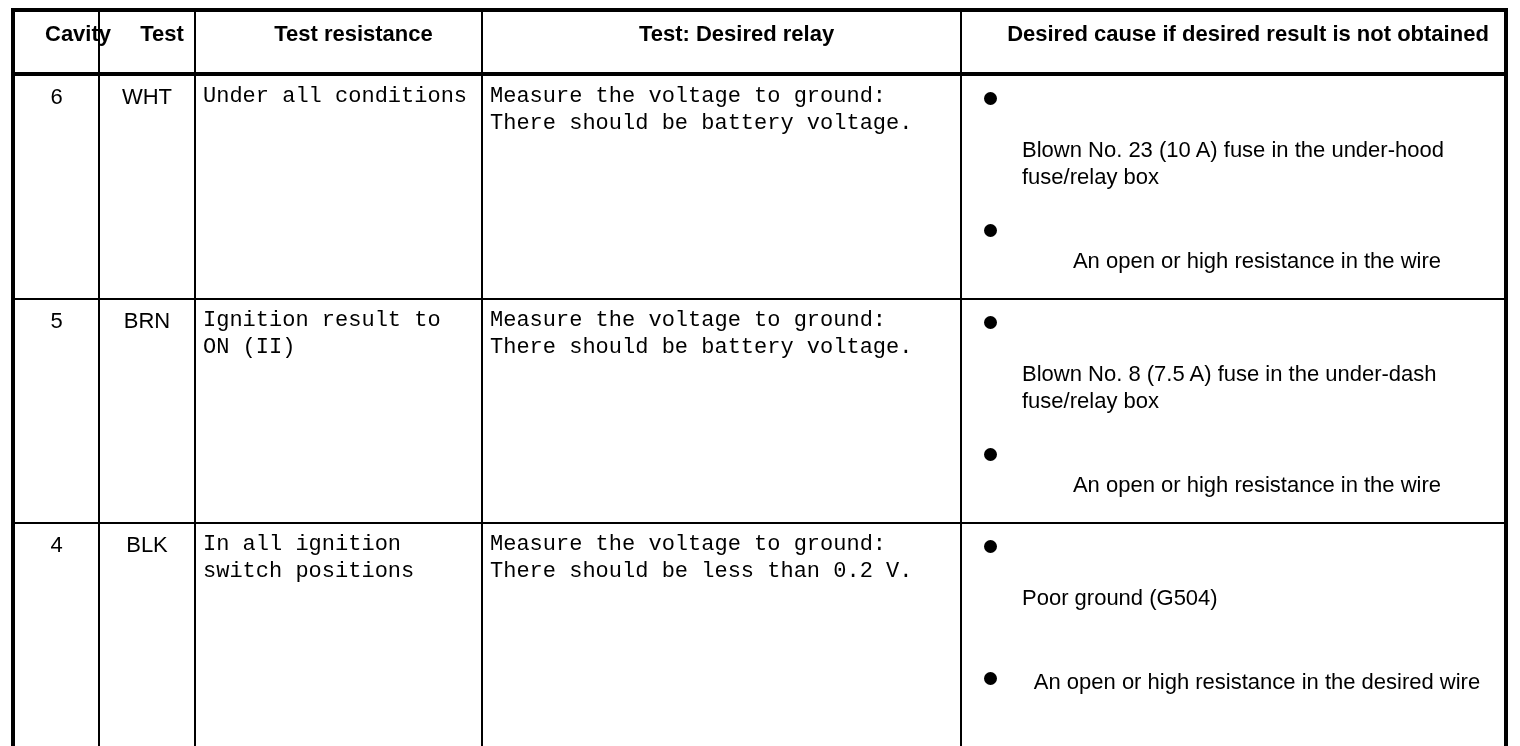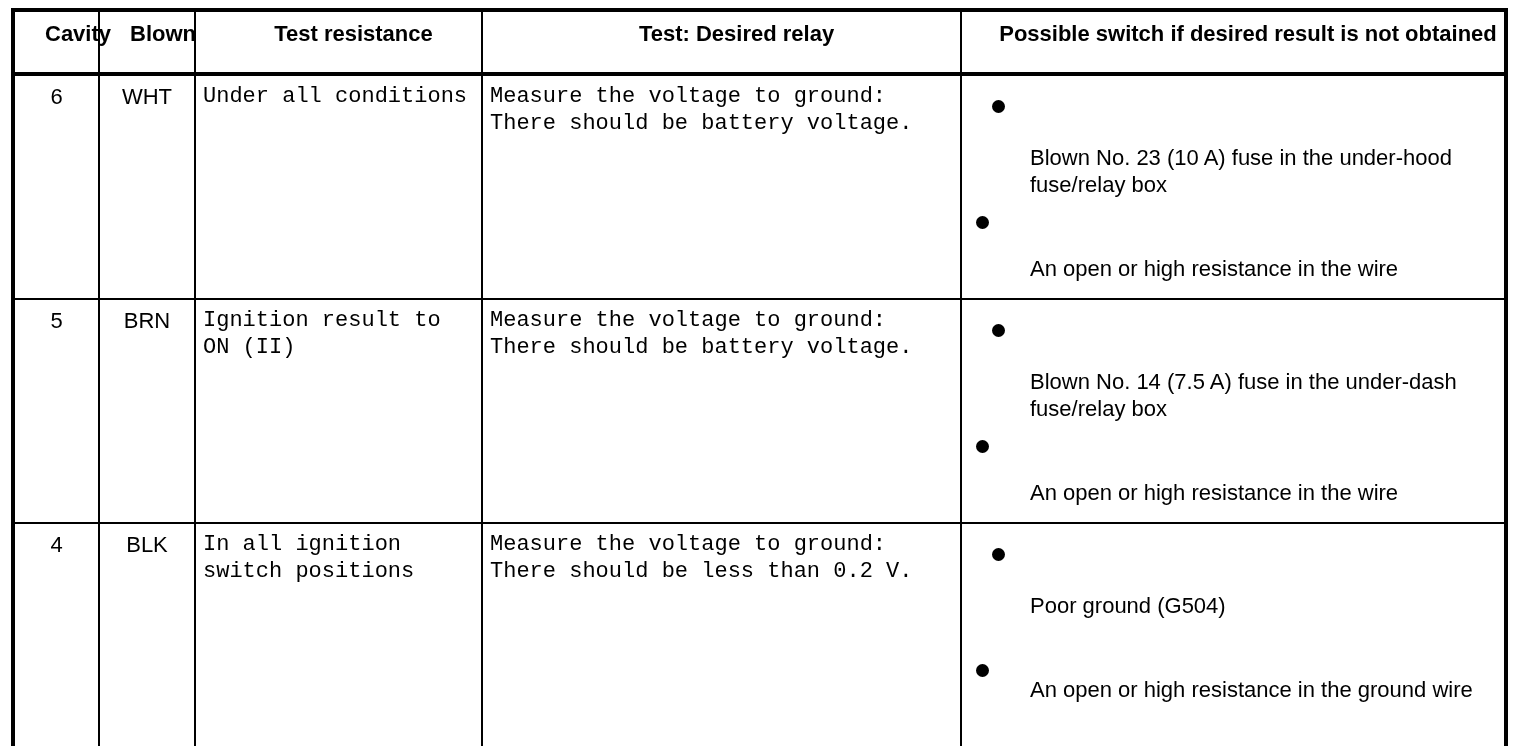--- a/index.html
+++ b/index.html
@@ -159,7 +159,7 @@
           <span class="hd">Cavity</span>
         </th>
         <th>
-          <span class="hd">Blown</span>
+          <span class="hd">Test</span>
         </th>
         <th>
           <span class="hd">Test resistance</span>

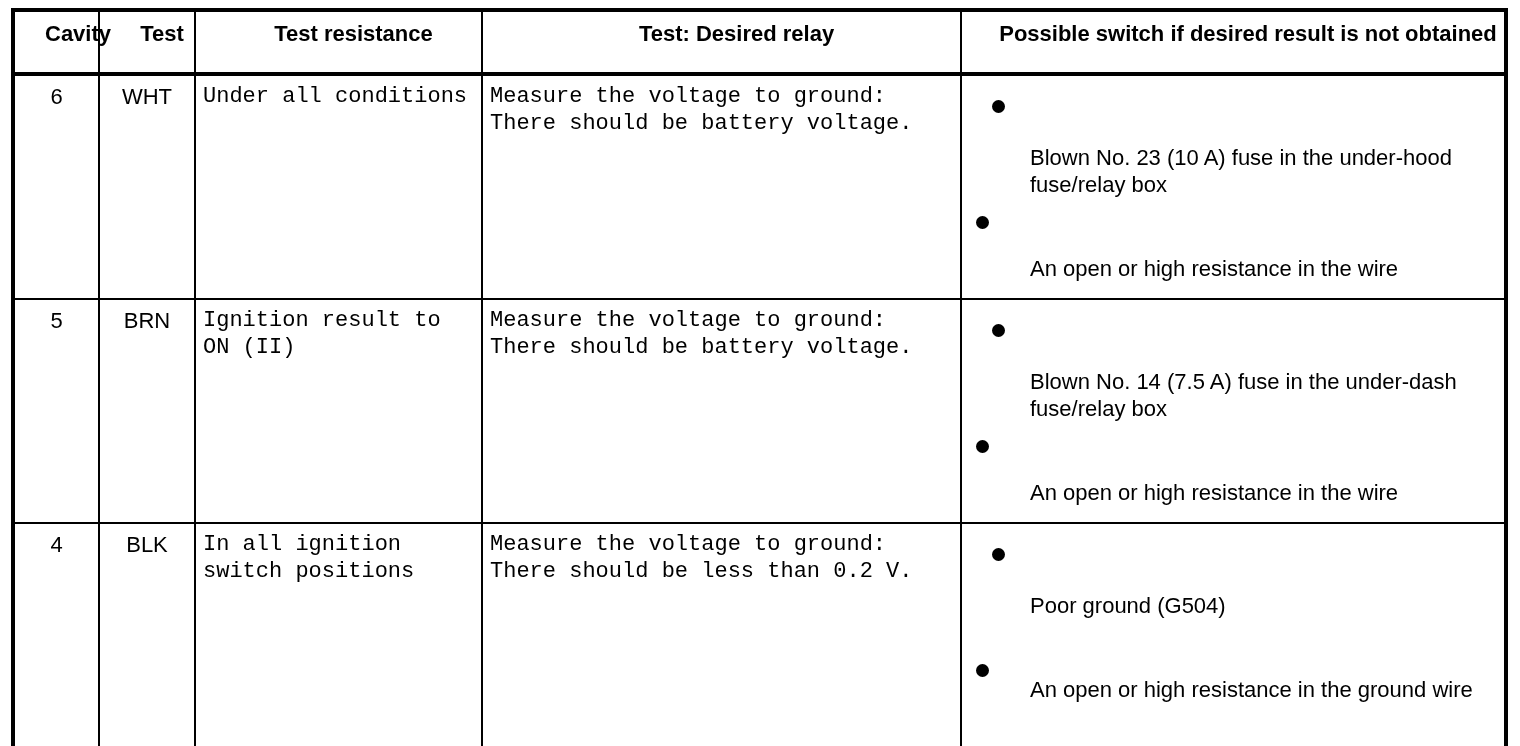--- a/index.html
+++ b/index.html
@@ -168,7 +168,7 @@
           <span class="hd">Test: Desired relay</span>
         </th>
         <th>
-          <span class="hd">Possible switch if desired result is not obtained</span>
+          <span class="hd">Desired cause if desired result is not obtained</span>
         </th>
       </tr>
     </thead>

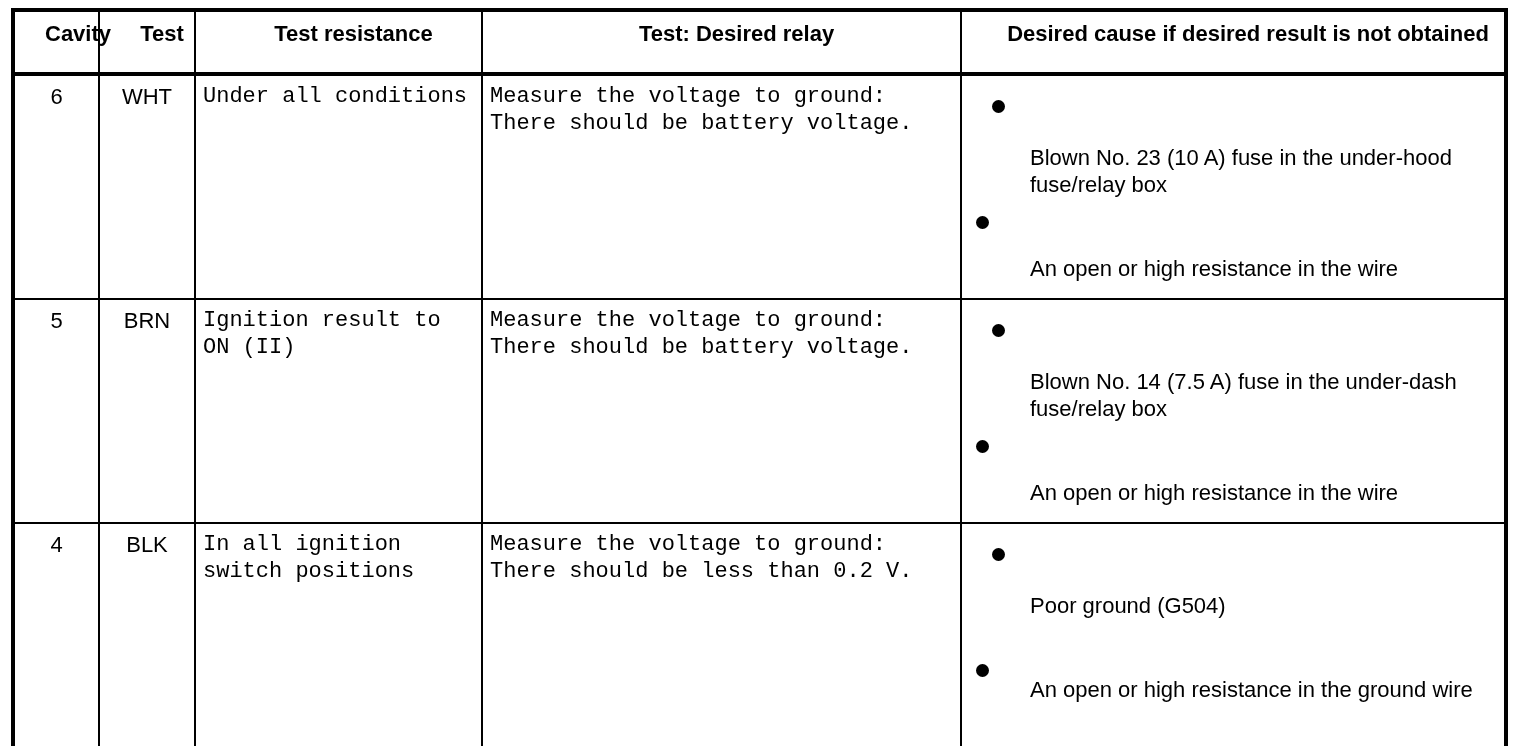--- a/index.html
+++ b/index.html
@@ -104,8 +104,8 @@
   }
   .cause-list {
     display: block;
-    padding: 16px;
-    margin: 0;
+    padding: 0;
+    margin: 8px;
     list-style: none;
   }
   .cause-item {

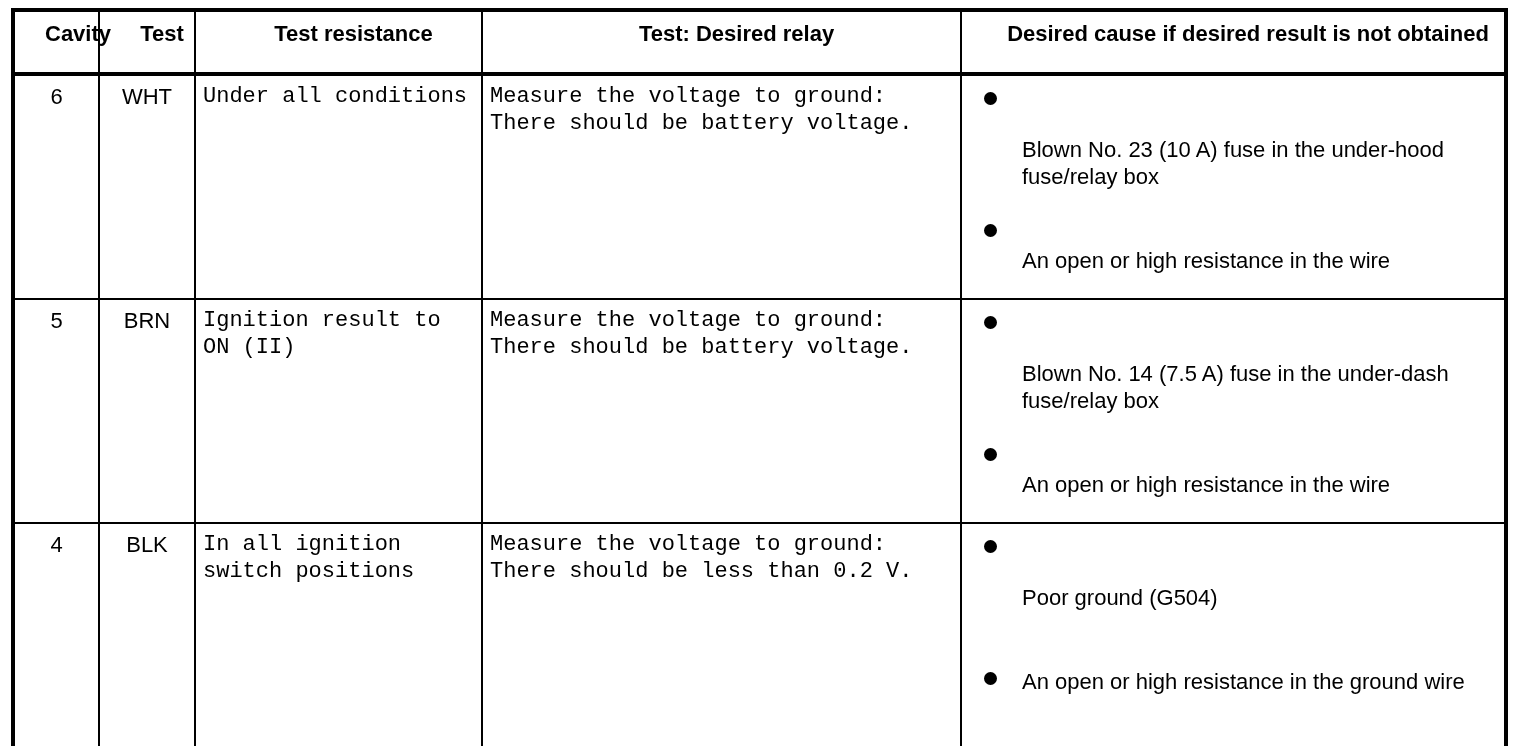--- a/index.html
+++ b/index.html
@@ -133,7 +133,7 @@
   .cause-item.i1 .cause-text { padding-top: 52px; }
   .cause-item.i2 .bullet { top: 140px; }
   .cause-item.i2 .cause-text { padding-top: 57px; }
-  .cause-item.i2 { position: static; }
+  .cause-item.i2 { position: static; text-align: center; }
   .cause-item.i2 .bullet { position: absolute; left: 14px; }
 
   

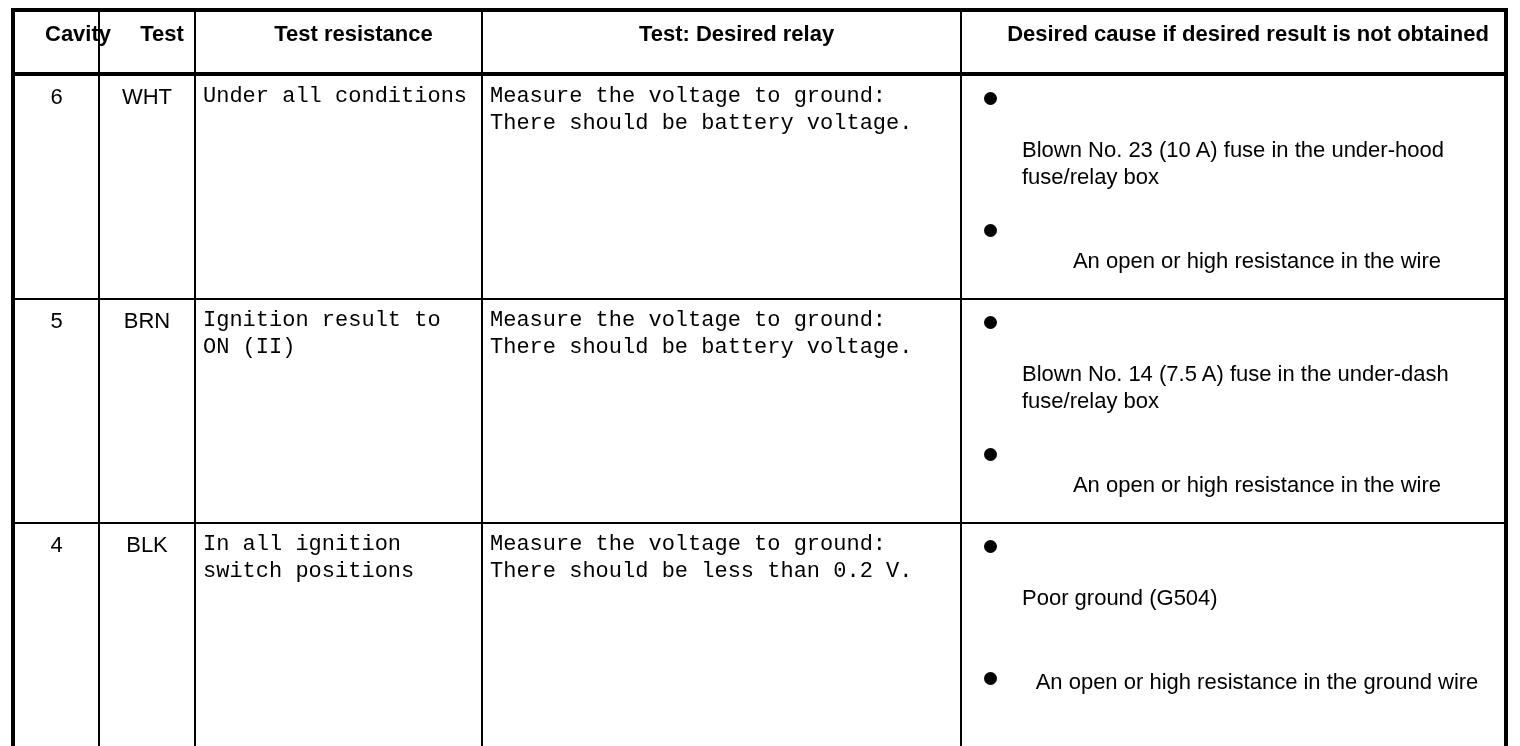--- a/index.html
+++ b/index.html
@@ -221,7 +221,7 @@
           <div class="cause-list">
             <div class="cause-item i1">
               <span class="bullet"></span>
-              <span class="cause-text">Blown No. 14 (7.5 A) fuse in the under-dash fuse/relay box</span>
+              <span class="cause-text">Blown No. 8 (7.5 A) fuse in the under-dash fuse/relay box</span>
             </div>
             <div class="cause-item i2">
               <span class="bullet"></span>

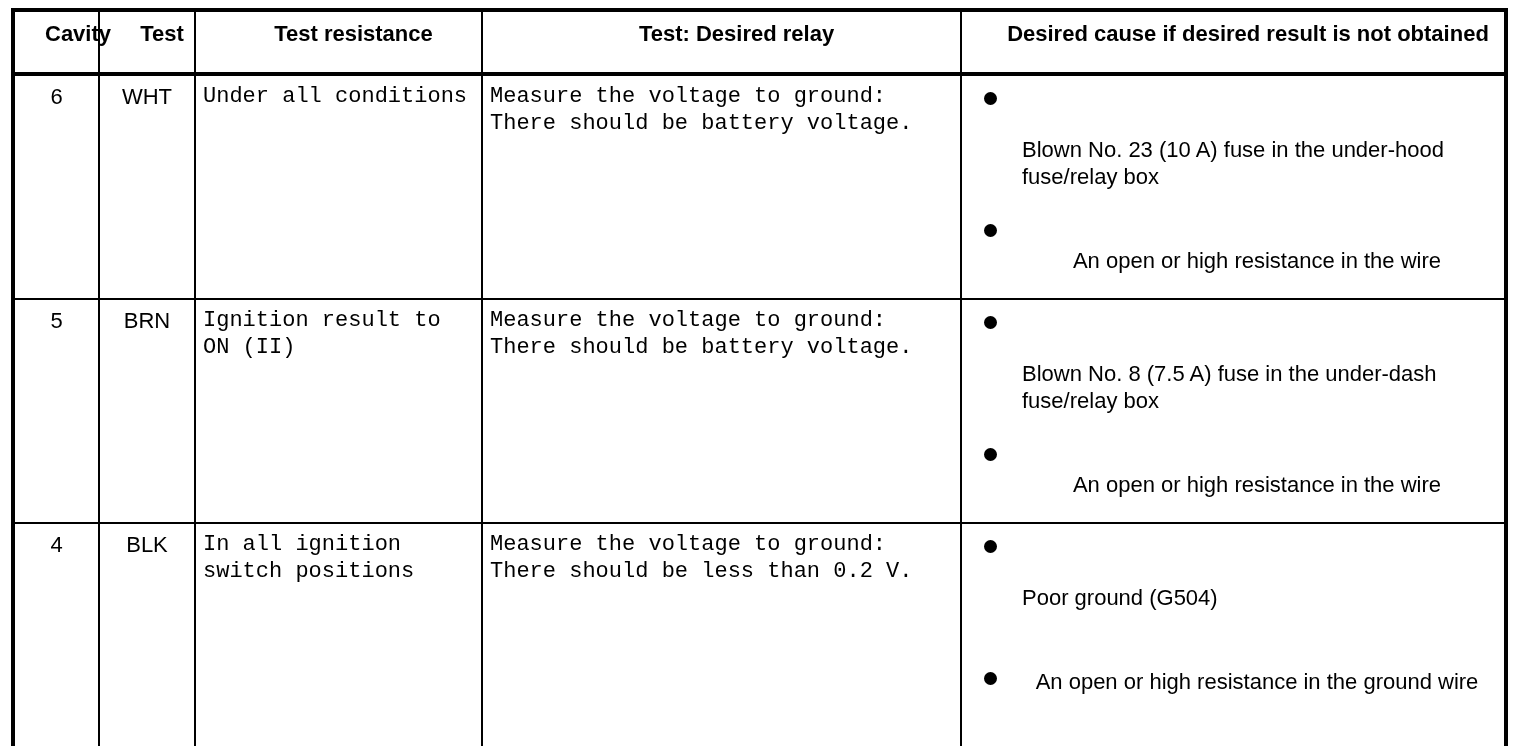--- a/index.html
+++ b/index.html
@@ -253,7 +253,7 @@
             </div>
             <div class="cause-item i2">
               <span class="bullet"></span>
-              <span class="cause-text">An open or high resistance in the ground wire</span>
+              <span class="cause-text">An open or high resistance in the desired wire</span>
             </div>
           </div>
         </td>

